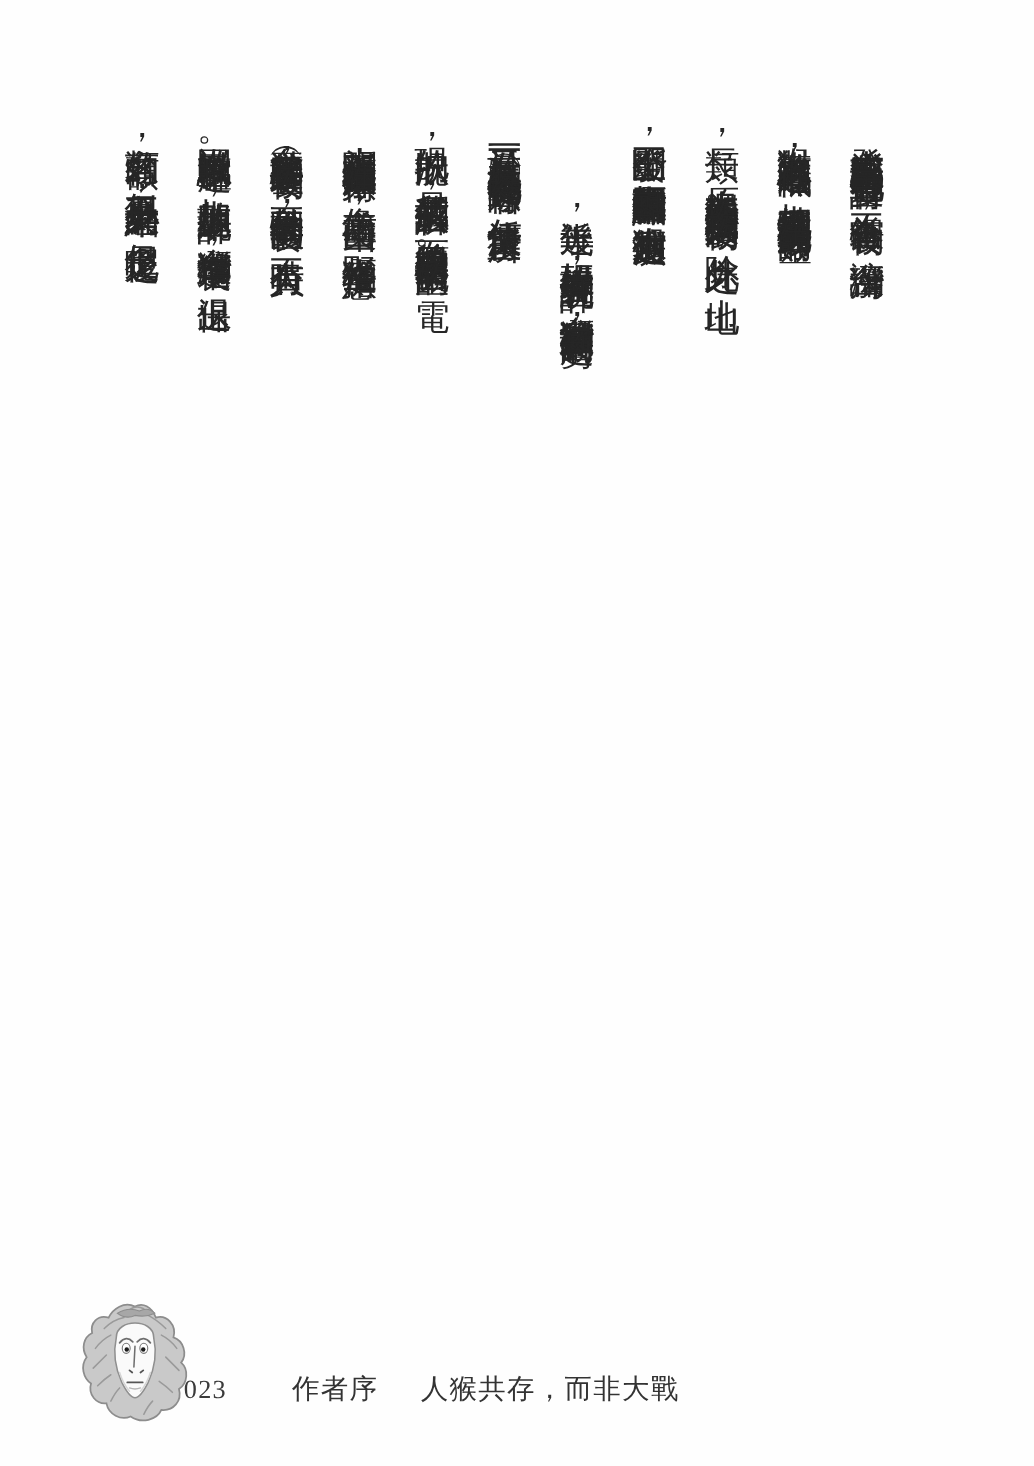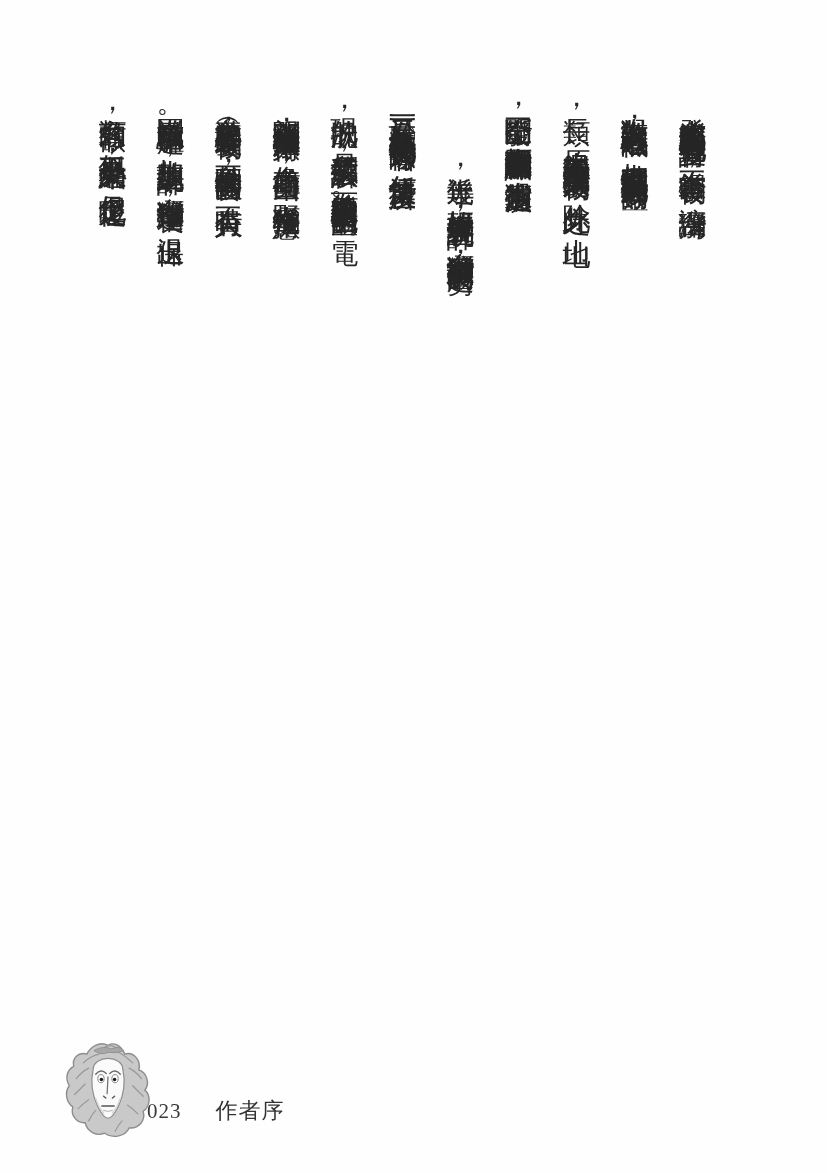--- a/index.html
+++ b/index.html
@@ -47,6 +47,7 @@
     align-items:baseline;
     color:#333333;
     font-size:22px;
+    gap:18px;
   }
   .footer-line .page-num{
     font-size:21px;

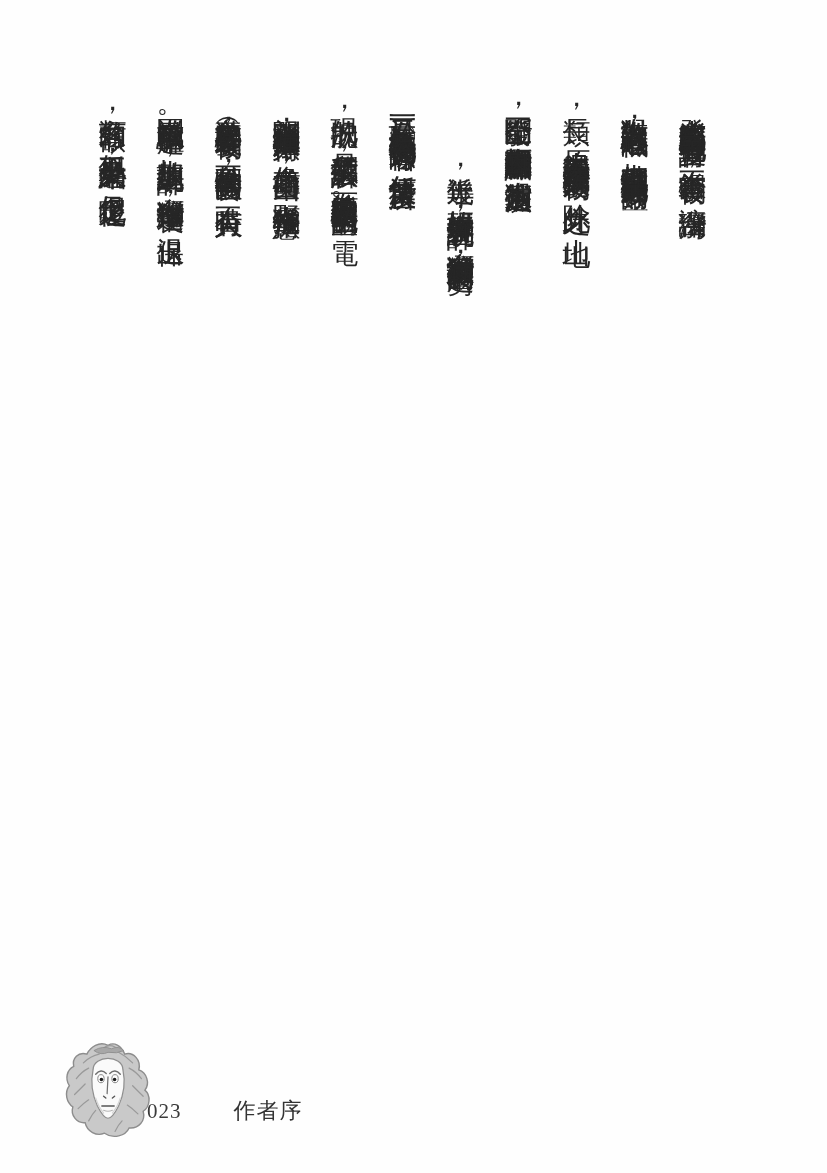--- a/index.html
+++ b/index.html
@@ -120,6 +120,7 @@
     <div class="footer-line">
       <span class="page-num">023</span>
       <span class="section">作者序</span>
+      <span class="chapter">人猴共存，而非大戰</span>
     </div>
   </div>
 

